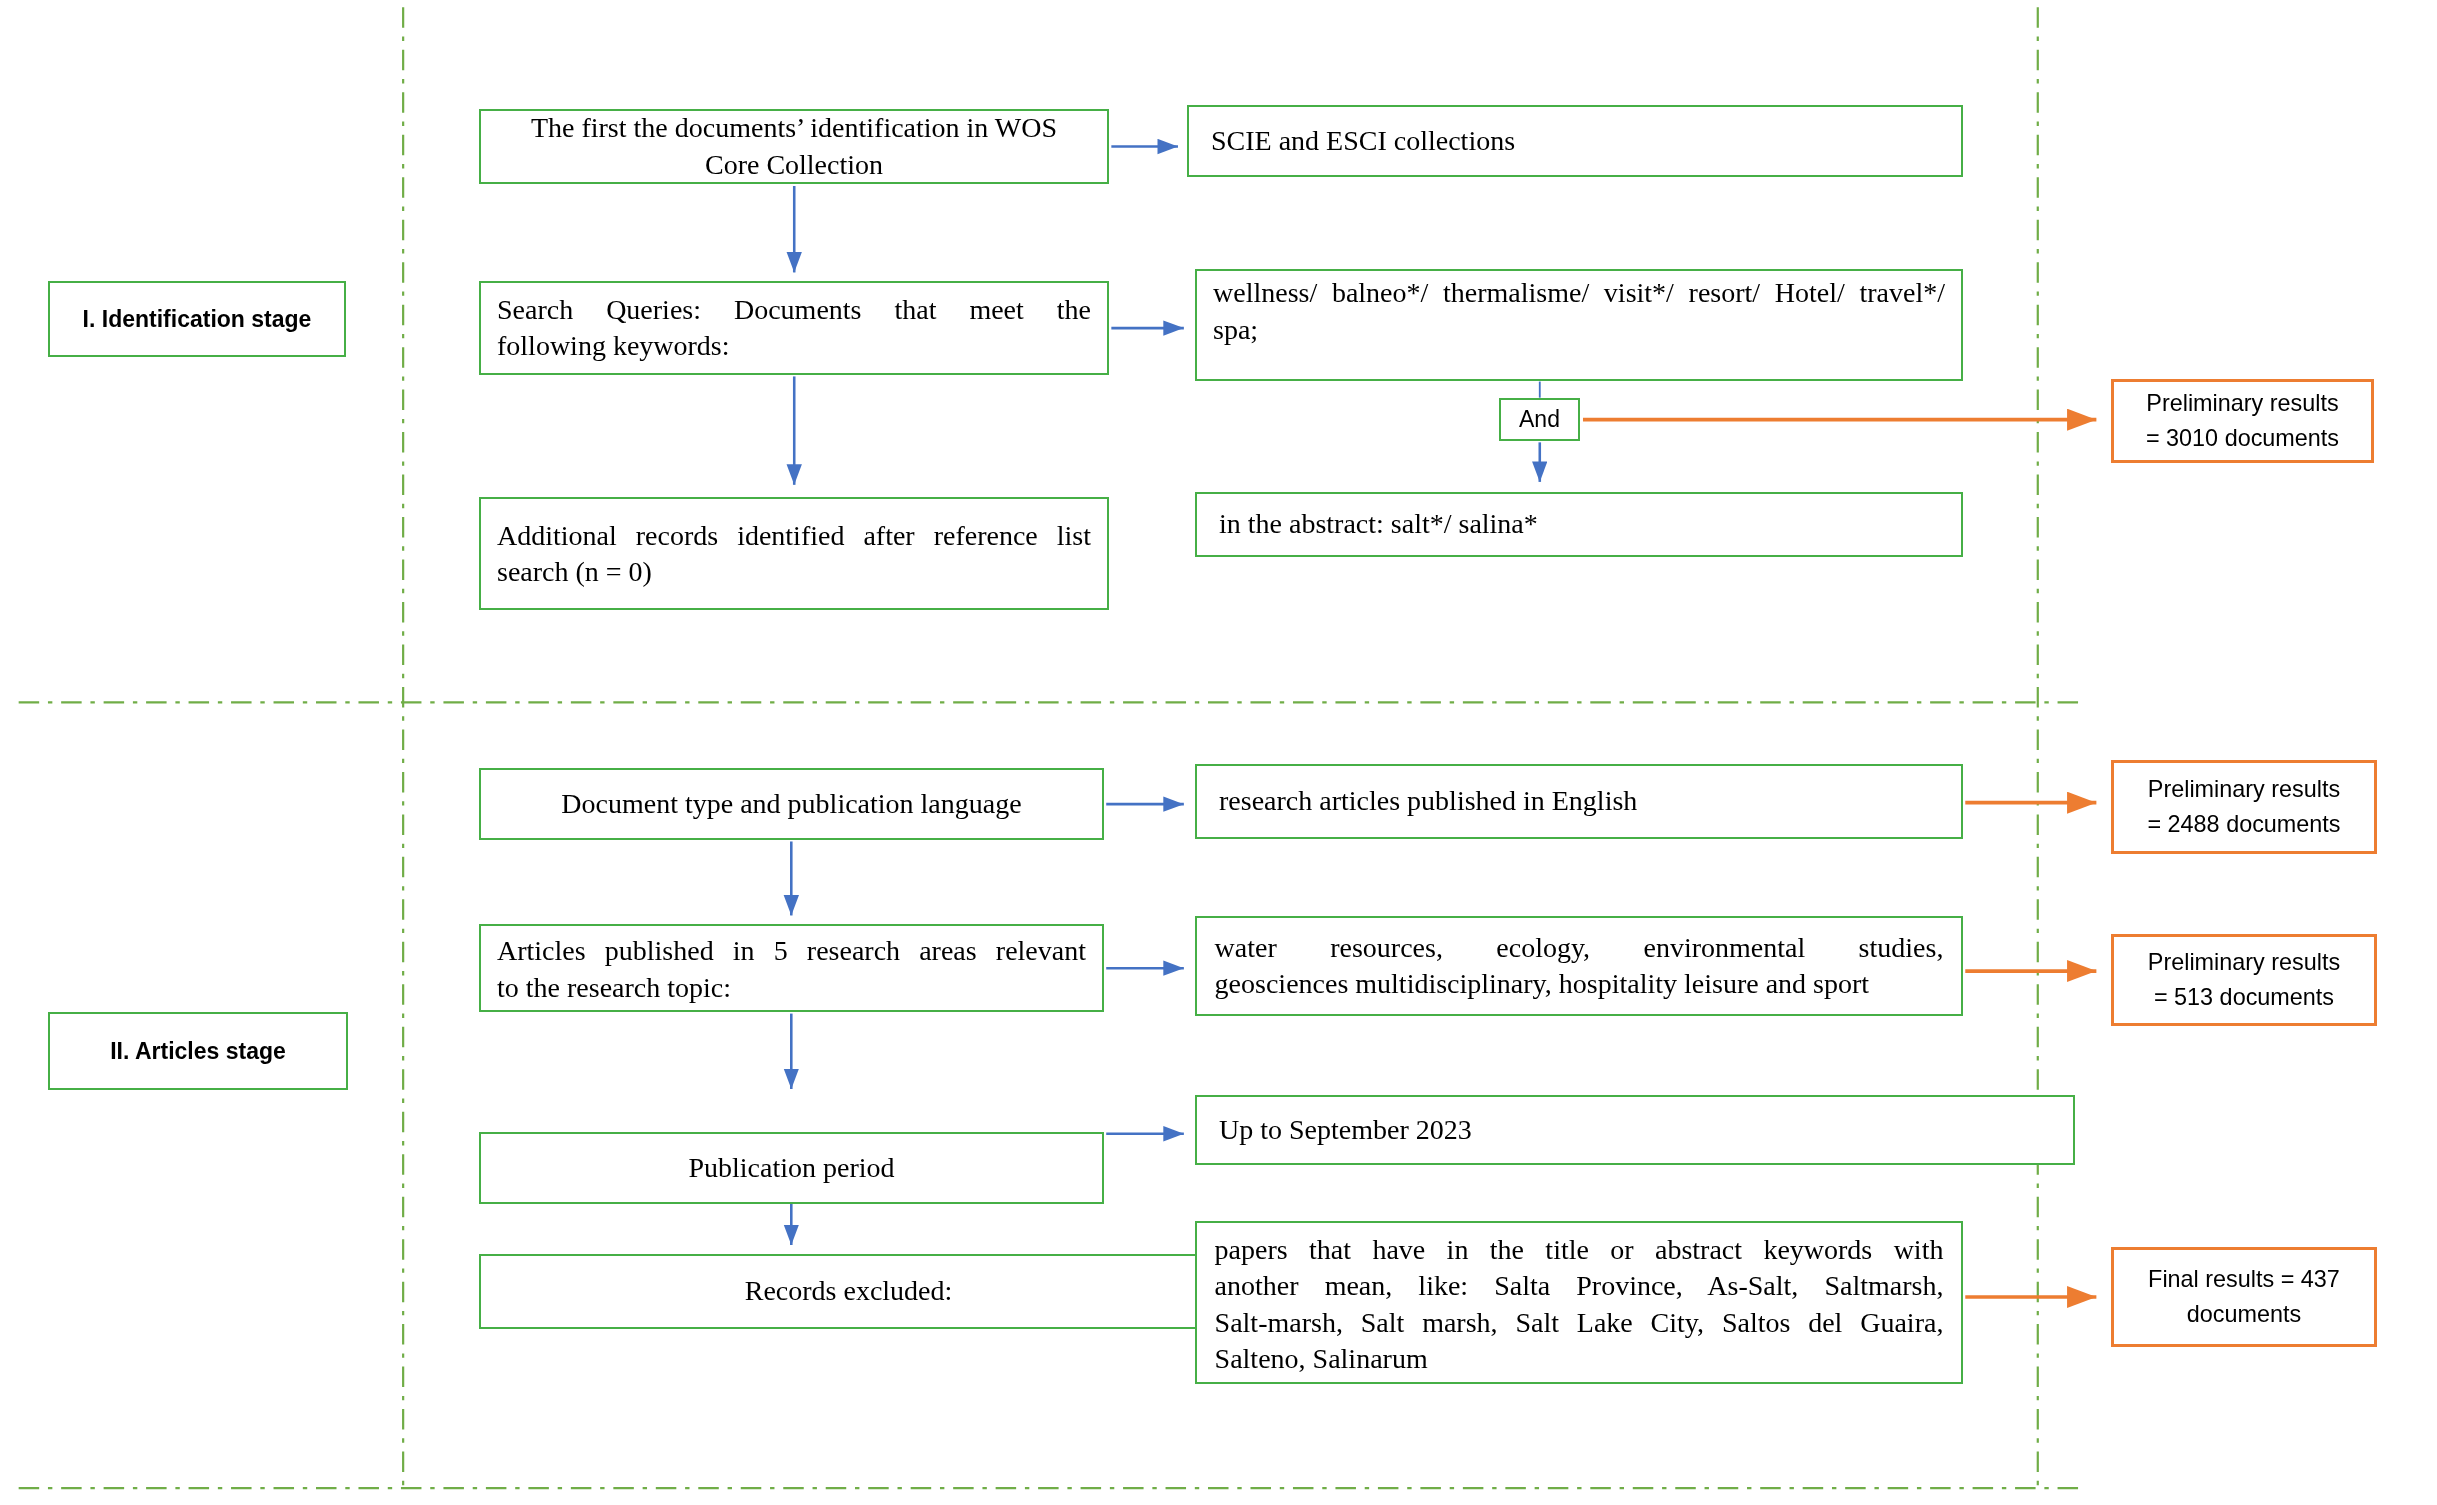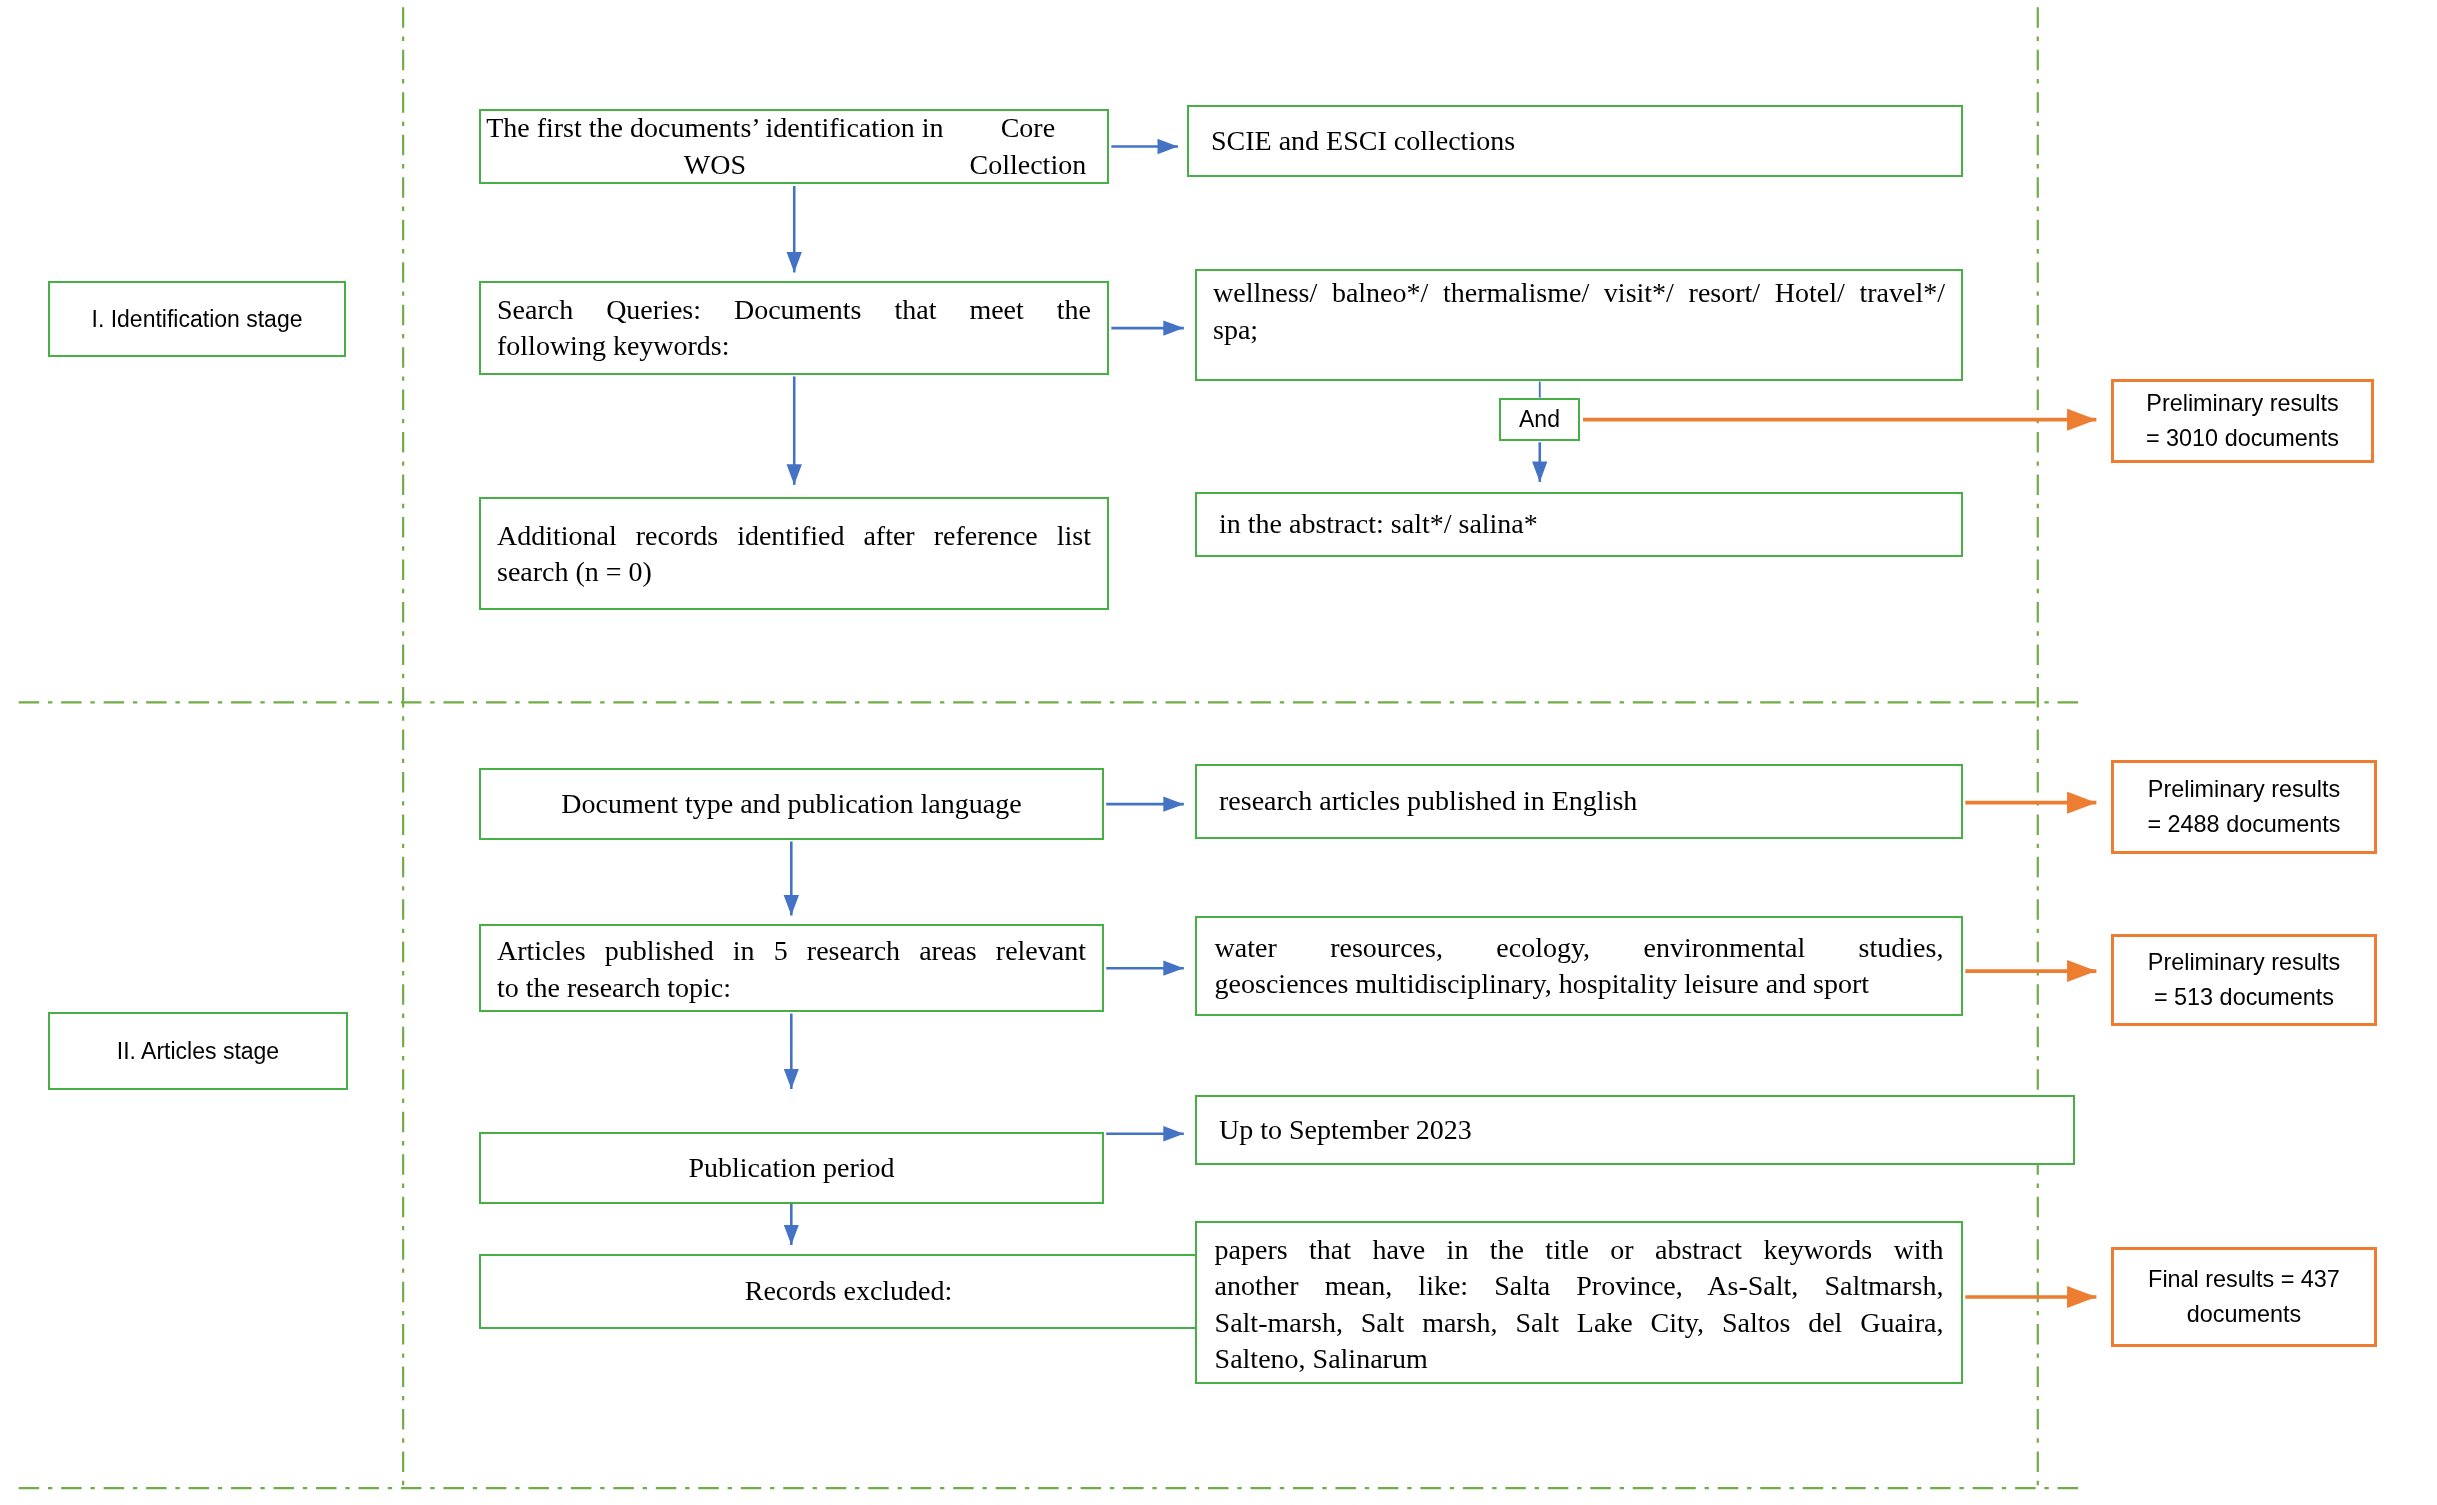--- a/index.html
+++ b/index.html
@@ -12,7 +12,7 @@
   .sans{font-family:"Liberation Sans",sans-serif;}
   .stage{font-size:23px;display:flex;align-items:center;justify-content:center;text-align:center;}
   .result{font-size:23.4px;line-height:1.5;display:flex;flex-direction:column;align-items:center;justify-content:center;text-align:center;font-weight:500;}
-  .cflex{display:flex;flex-direction:row;align-items:center;justify-content:center;text-align:center;}
+  .cflex{display:flex;flex-direction:column;align-items:center;justify-content:center;text-align:center;}
   .lflex{display:flex;align-items:center;justify-content:flex-start;text-align:left;padding-left:22px;padding-right:14.7px;}
   .just .jline{text-align:justify;}
   .just .jline.stretch{text-align-last:justify;}

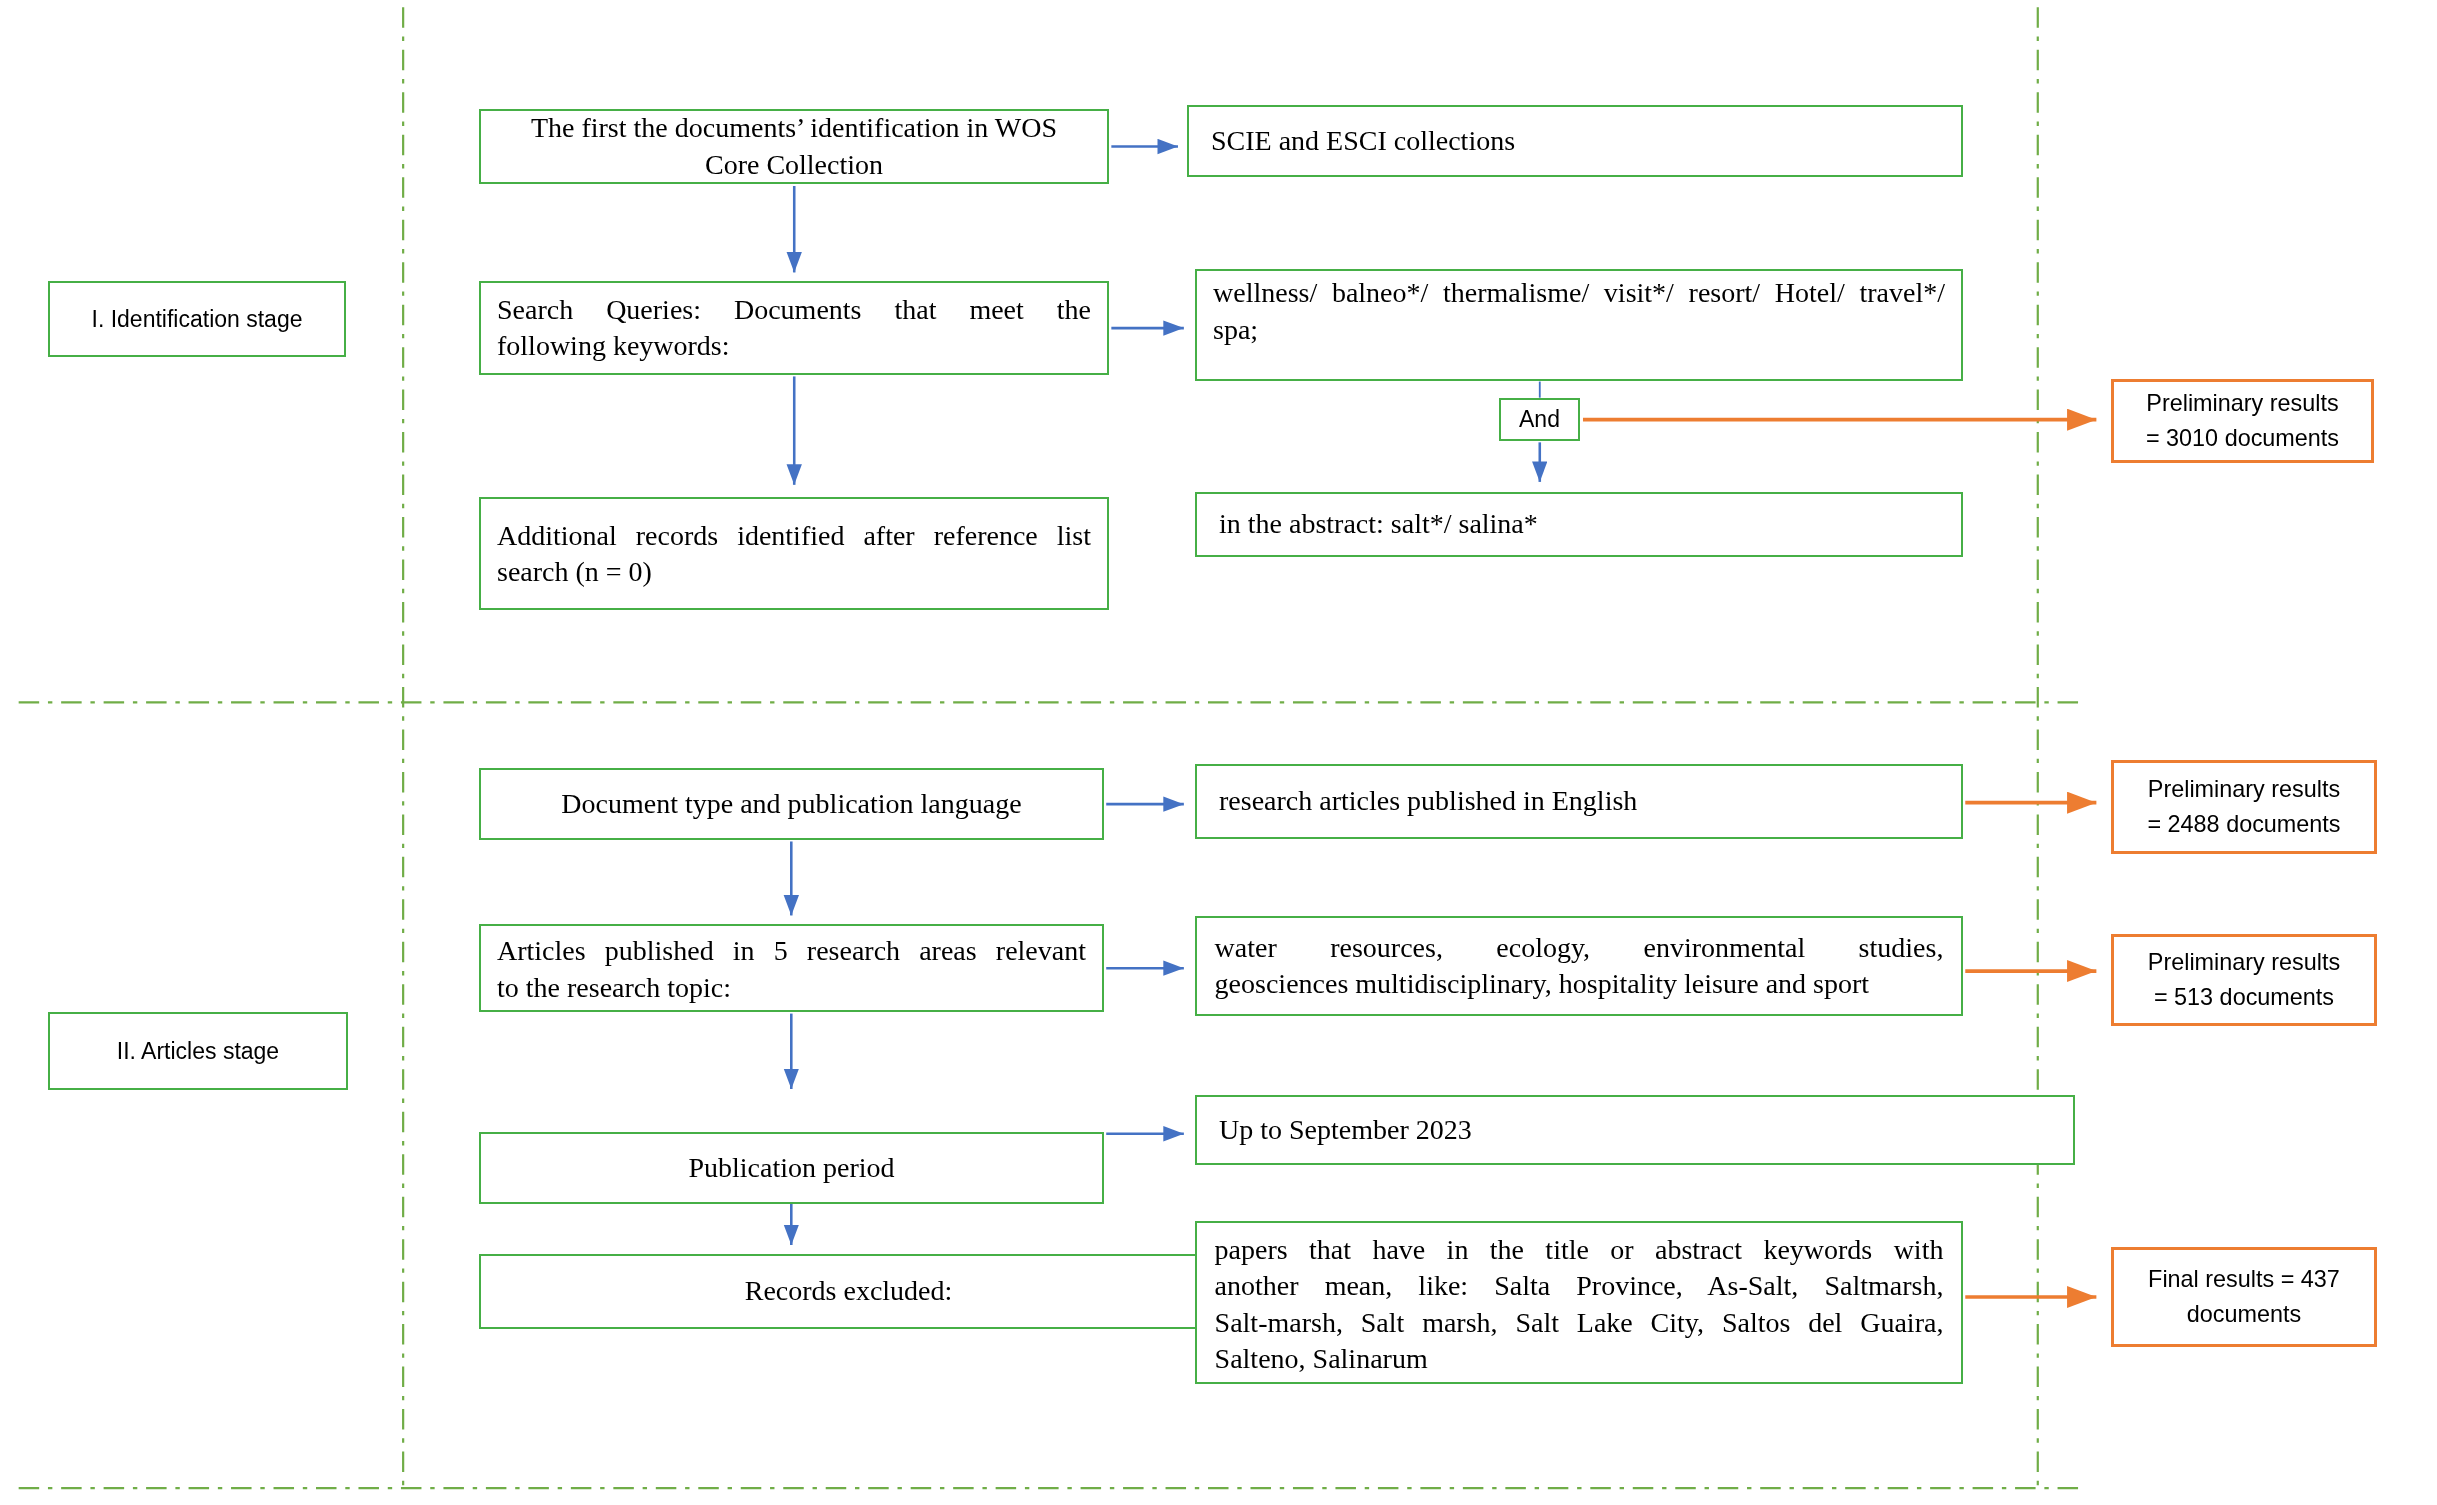--- a/index.html
+++ b/index.html
@@ -10,7 +10,7 @@
   .oborder{border:3.7px solid #ED7D31;}
   .serif{font-family:"Liberation Serif",serif;font-size:28px;line-height:1.3;}
   .sans{font-family:"Liberation Sans",sans-serif;}
-  .stage{font-size:23px;display:flex;align-items:center;justify-content:center;text-align:center;}
+  .stage{font-size:23px;display:flex;align-items:center;justify-content:center;text-align:center;font-weight:bold;}
   .result{font-size:23.4px;line-height:1.5;display:flex;flex-direction:column;align-items:center;justify-content:center;text-align:center;font-weight:500;}
   .cflex{display:flex;flex-direction:column;align-items:center;justify-content:center;text-align:center;}
   .lflex{display:flex;align-items:center;justify-content:flex-start;text-align:left;padding-left:22px;padding-right:14.7px;}

